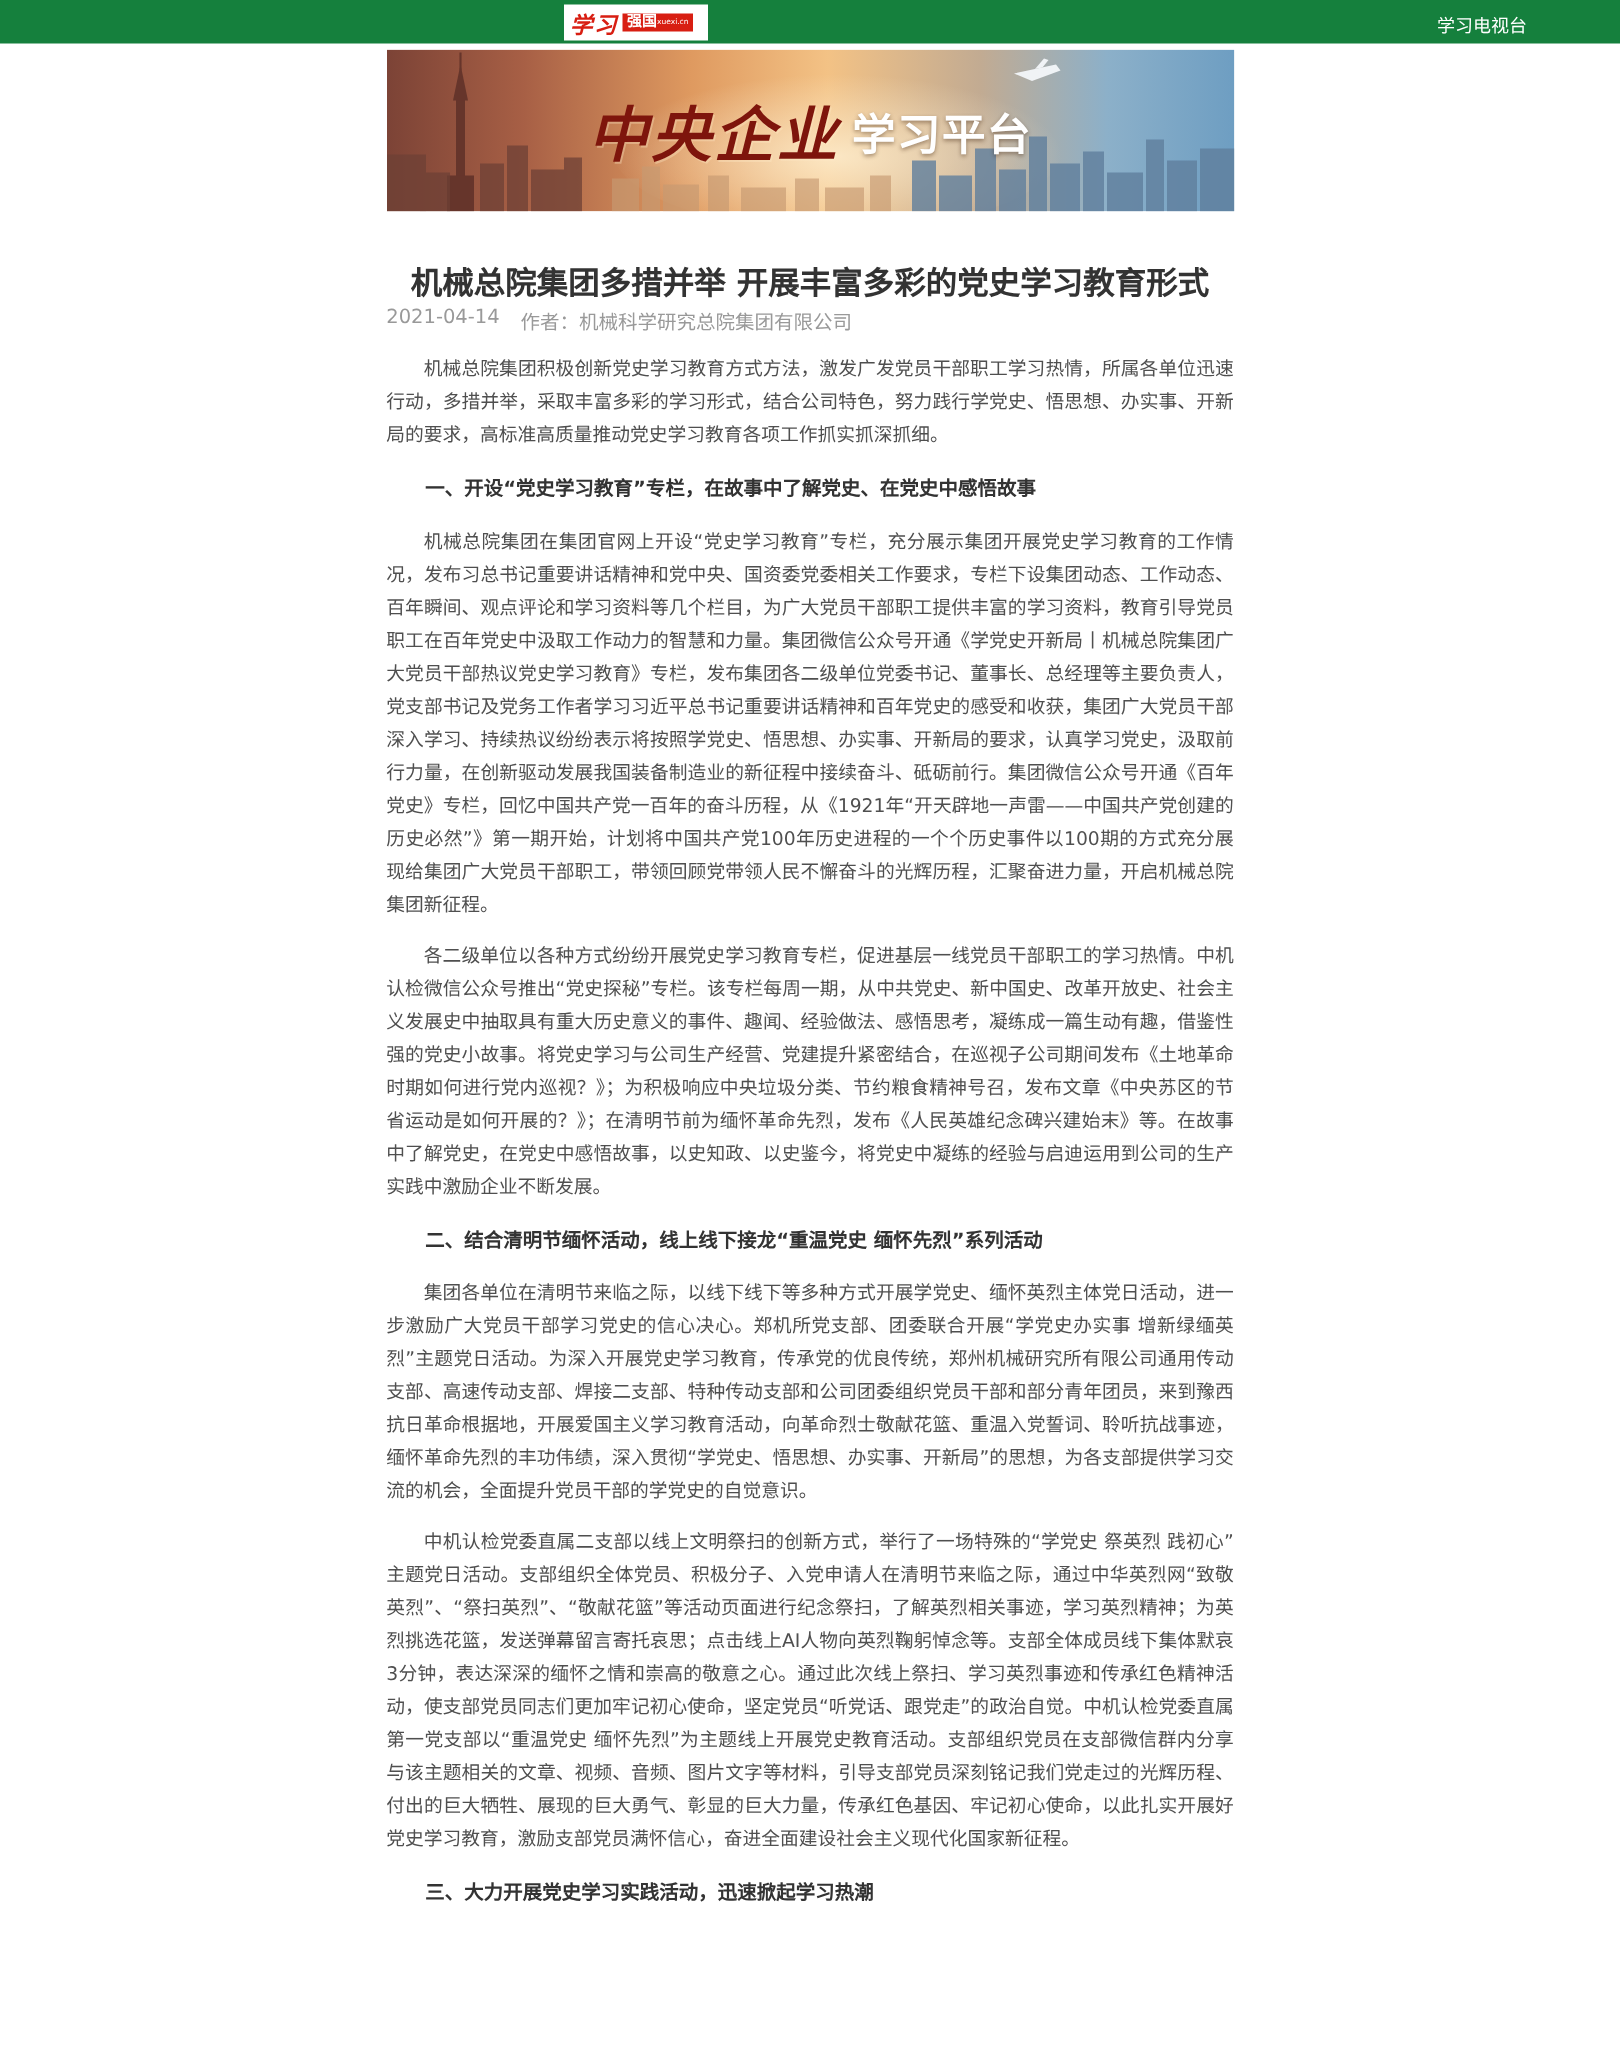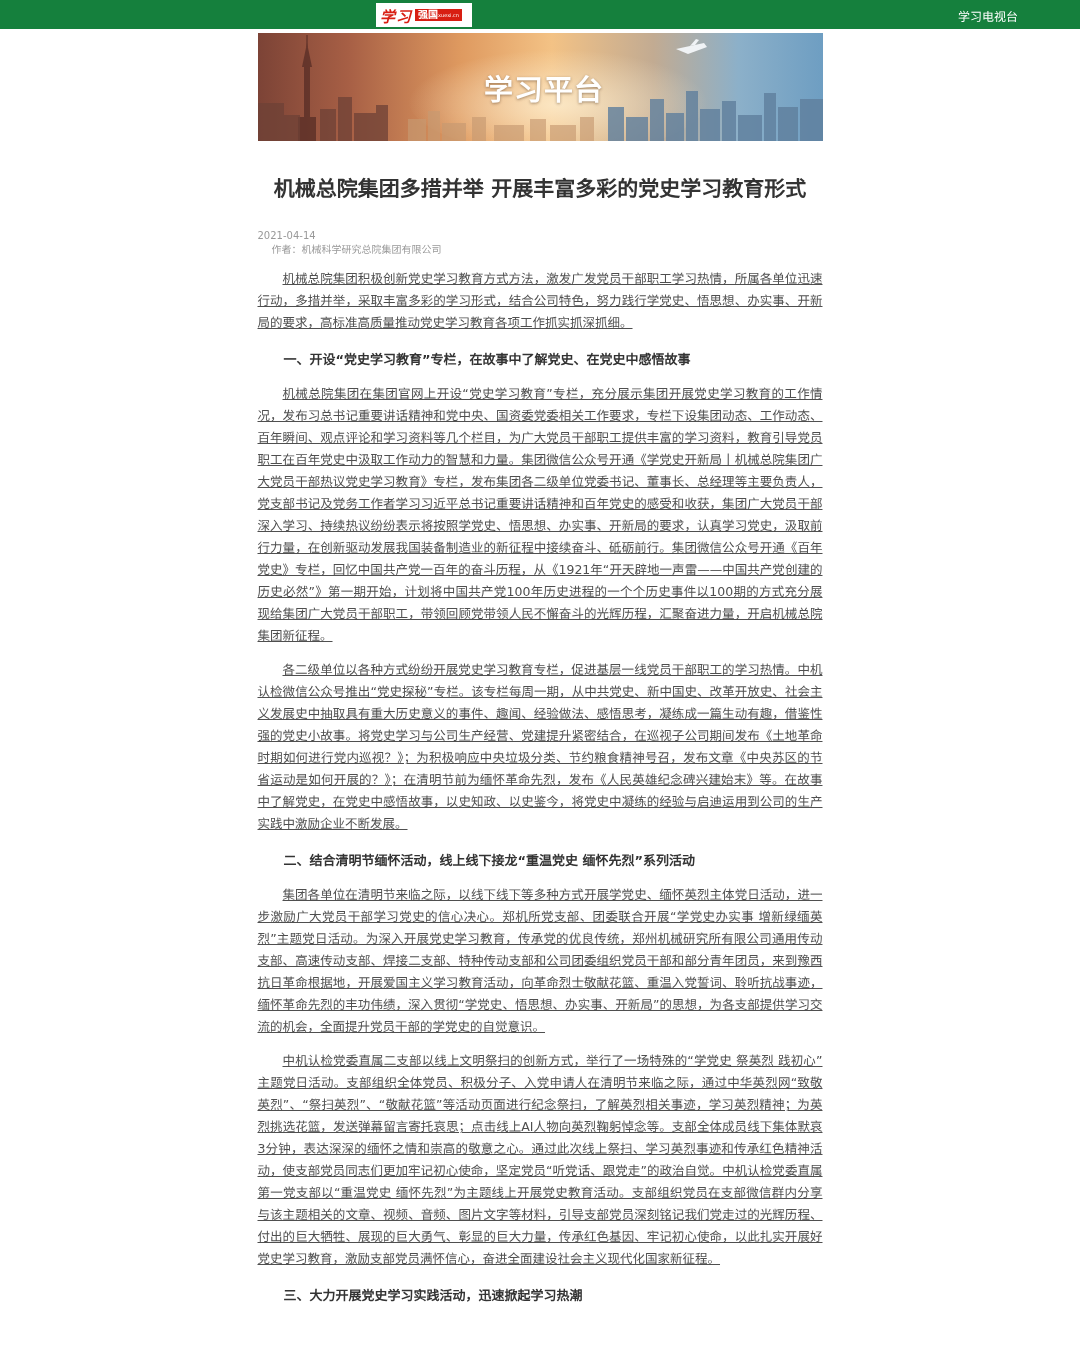--- a/index.html
+++ b/index.html
@@ -134,6 +134,7 @@
       </g>
     </svg>
     <div class="banner-text">
+      <span class="banner-title-red">中央企业</span>
       <span class="banner-title-white">学习平台</span>
     </div>
   </div>

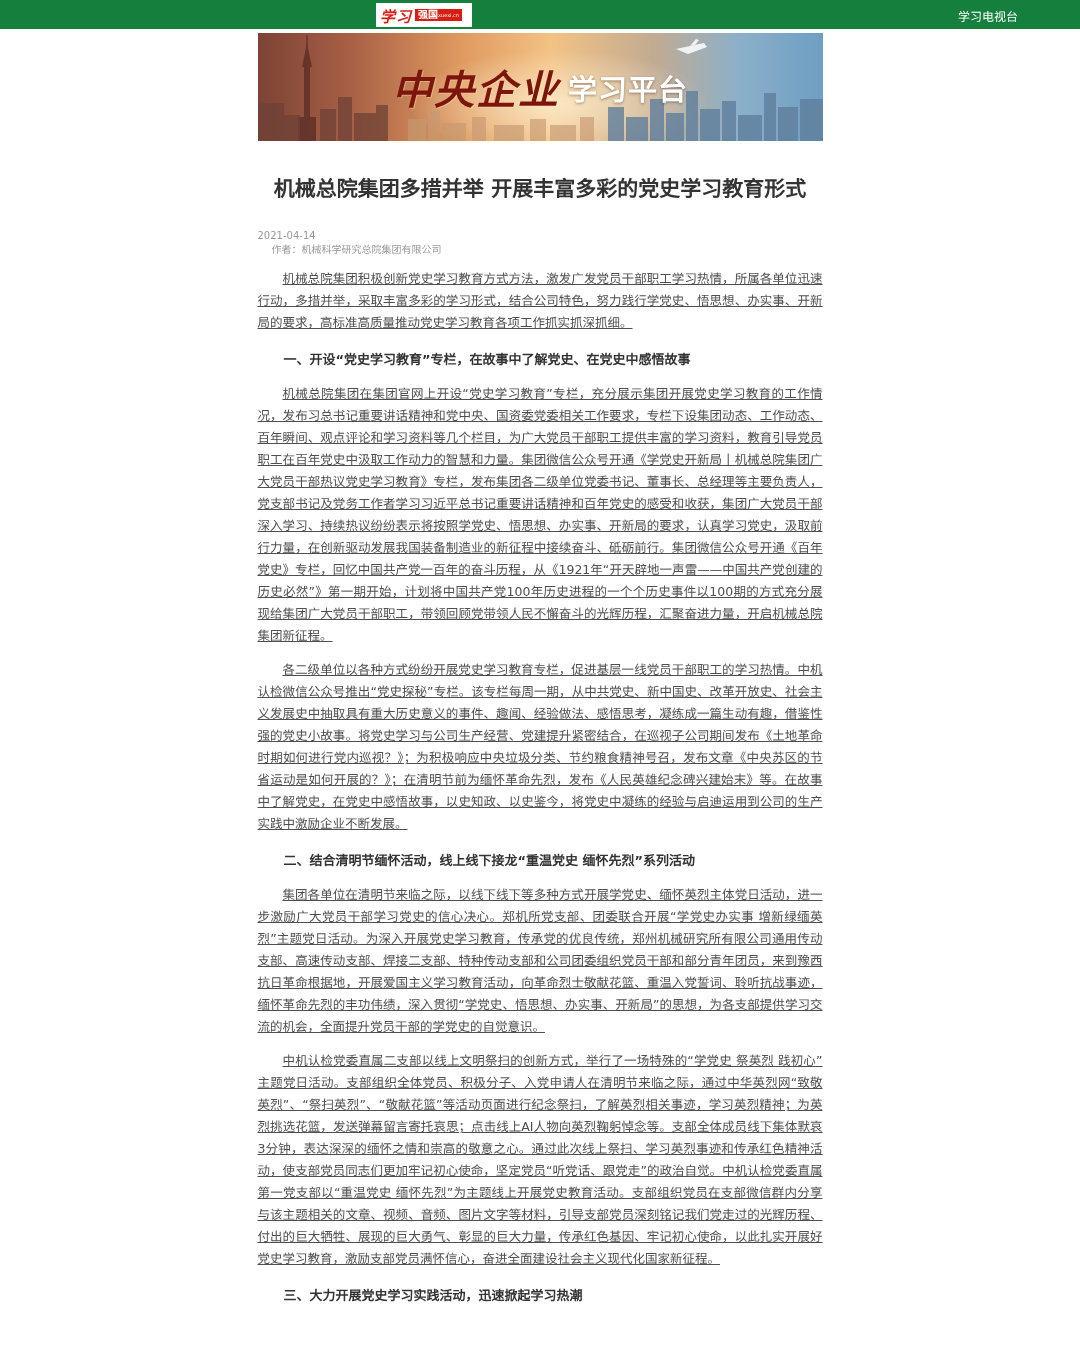--- a/index.html
+++ b/index.html
@@ -42,7 +42,7 @@
   
   .article-title { margin-top:33px; text-align:center; font-size:21px;
     font-weight:bold; color:#333; line-height:1.45; }
-  .article-meta { margin-top:26px; font-size:10px; color:#999; display:flex;flex-direction:column; }
+  .article-meta { font-size:13px; color:#999; display:flex; }
   .meta-author { margin-left:14px; }
   .article-body { margin-top:12px; padding-bottom:50px; }
   .para { font-size:12.5px; color:#4f4f4f; line-height:22px; text-align:justify;

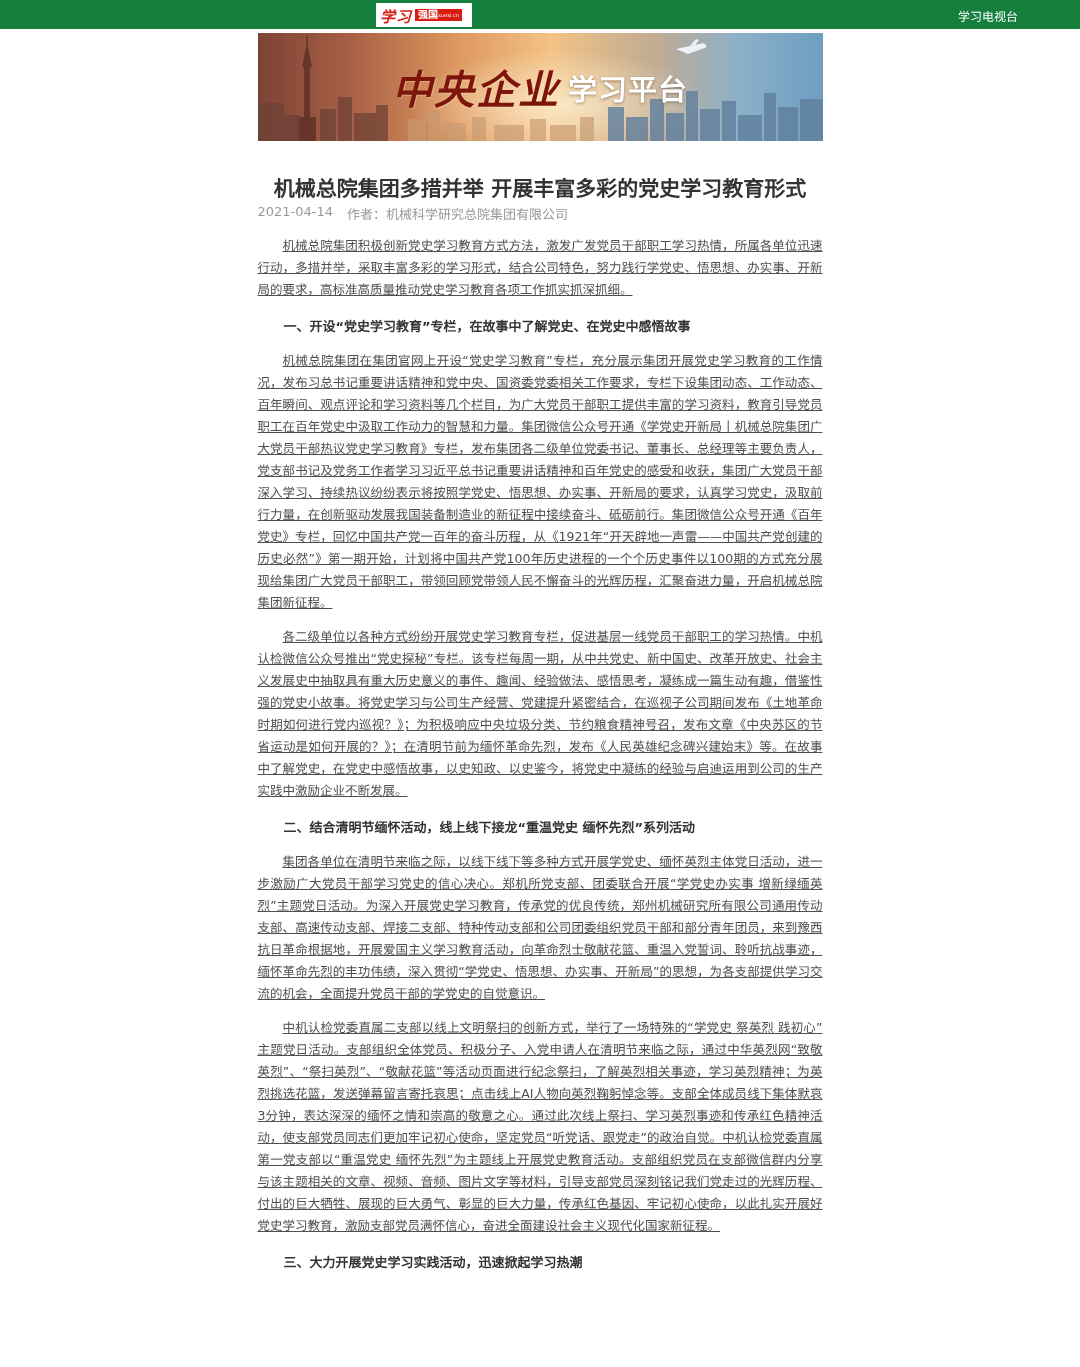--- a/index.html
+++ b/index.html
@@ -46,7 +46,7 @@
   .meta-author { margin-left:14px; }
   .article-body { margin-top:12px; padding-bottom:50px; }
   .para { font-size:12.5px; color:#4f4f4f; line-height:22px; text-align:justify;
-    text-indent:2em; margin-bottom:12px;text-decoration:underline; }
+    text-indent:2em; margin-bottom:12px; }
   .sec-heading { font-size:13px; color:#333; font-weight:bold; line-height:22px;
     text-indent:2em; margin:15px 0 12px 0; }
 </style>

